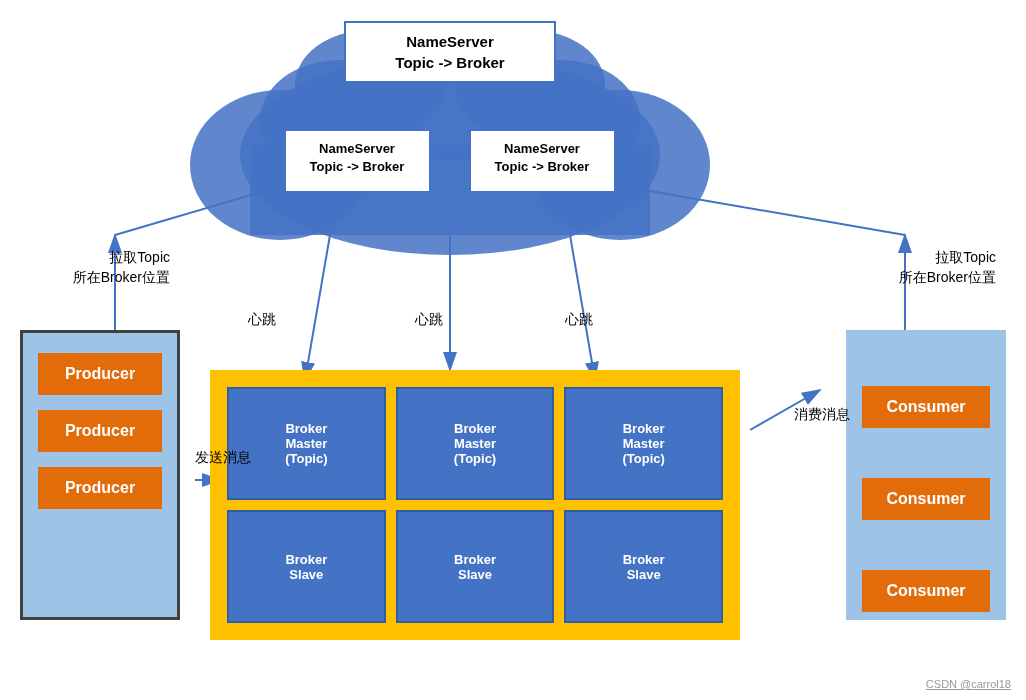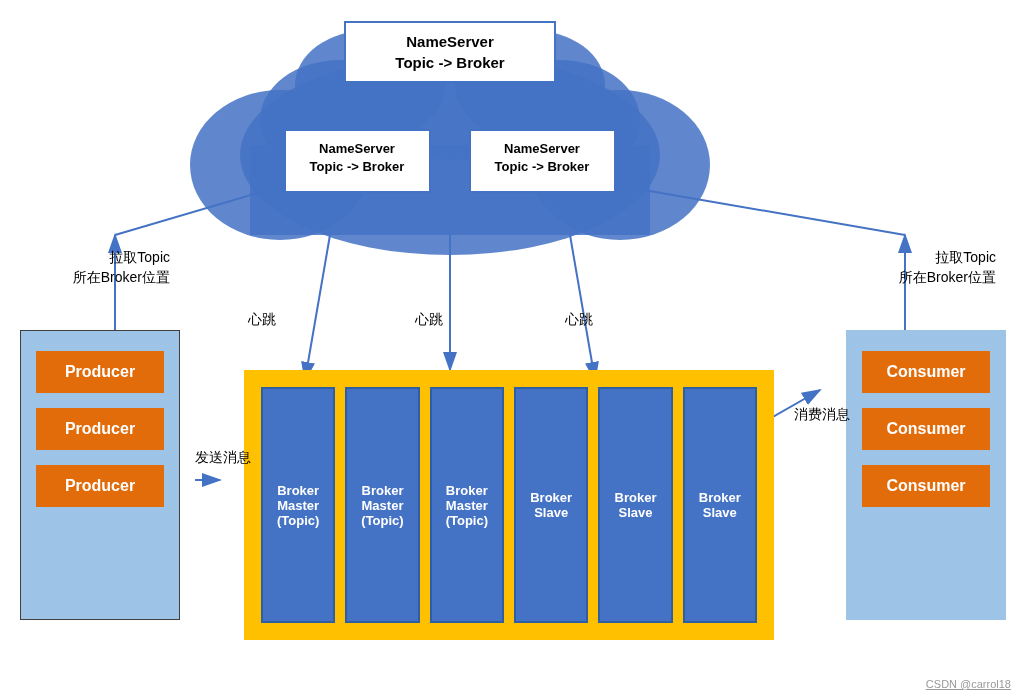--- a/index.html
+++ b/index.html
@@ -63,7 +63,7 @@
       width: 160px;
       height: 290px;
       background: #9DC3E6;
-      border: 1px solid #404040;
+      border: 3px solid #404040;
       display: flex;
       flex-direction: column;
       gap: 15px;

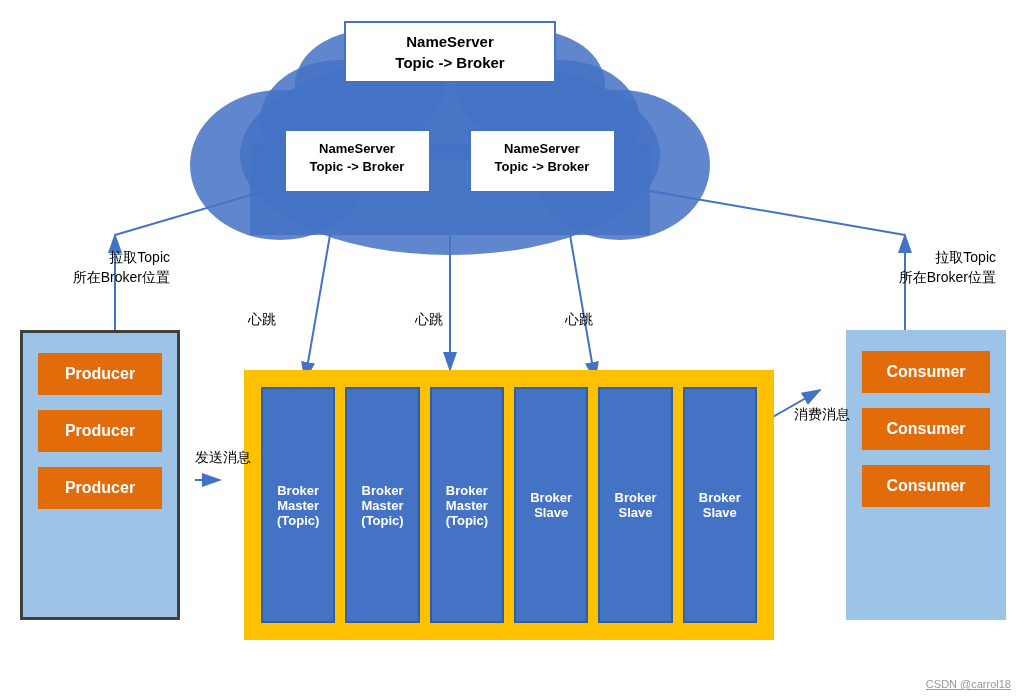--- a/index.html
+++ b/index.html
@@ -101,6 +101,7 @@
       font-size: 16px;
       text-align: center;
       padding: 12px;
+      margin-top: 35px;
     }
 
     

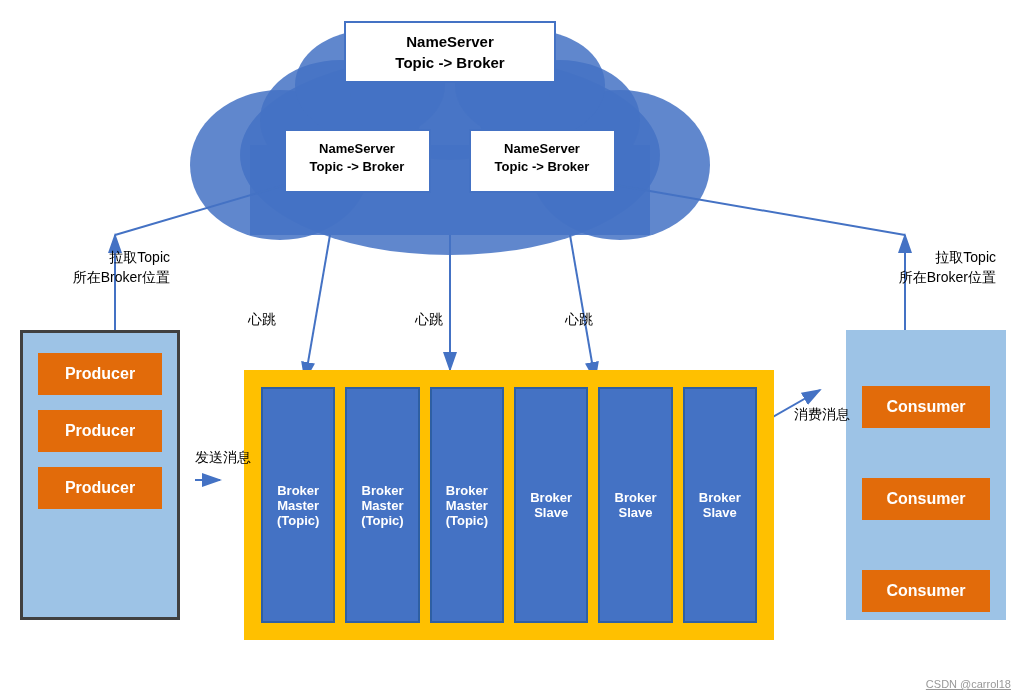--- a/index.html
+++ b/index.html
@@ -30,9 +30,8 @@
       border: 2px solid #FFC000;
       padding: 15px;
       display: flex;
-      flex-direction: row;
+      flex-direction: column;
       gap: 10px;
-      margin-left: 34px;
     }
 
     .broker-row {

